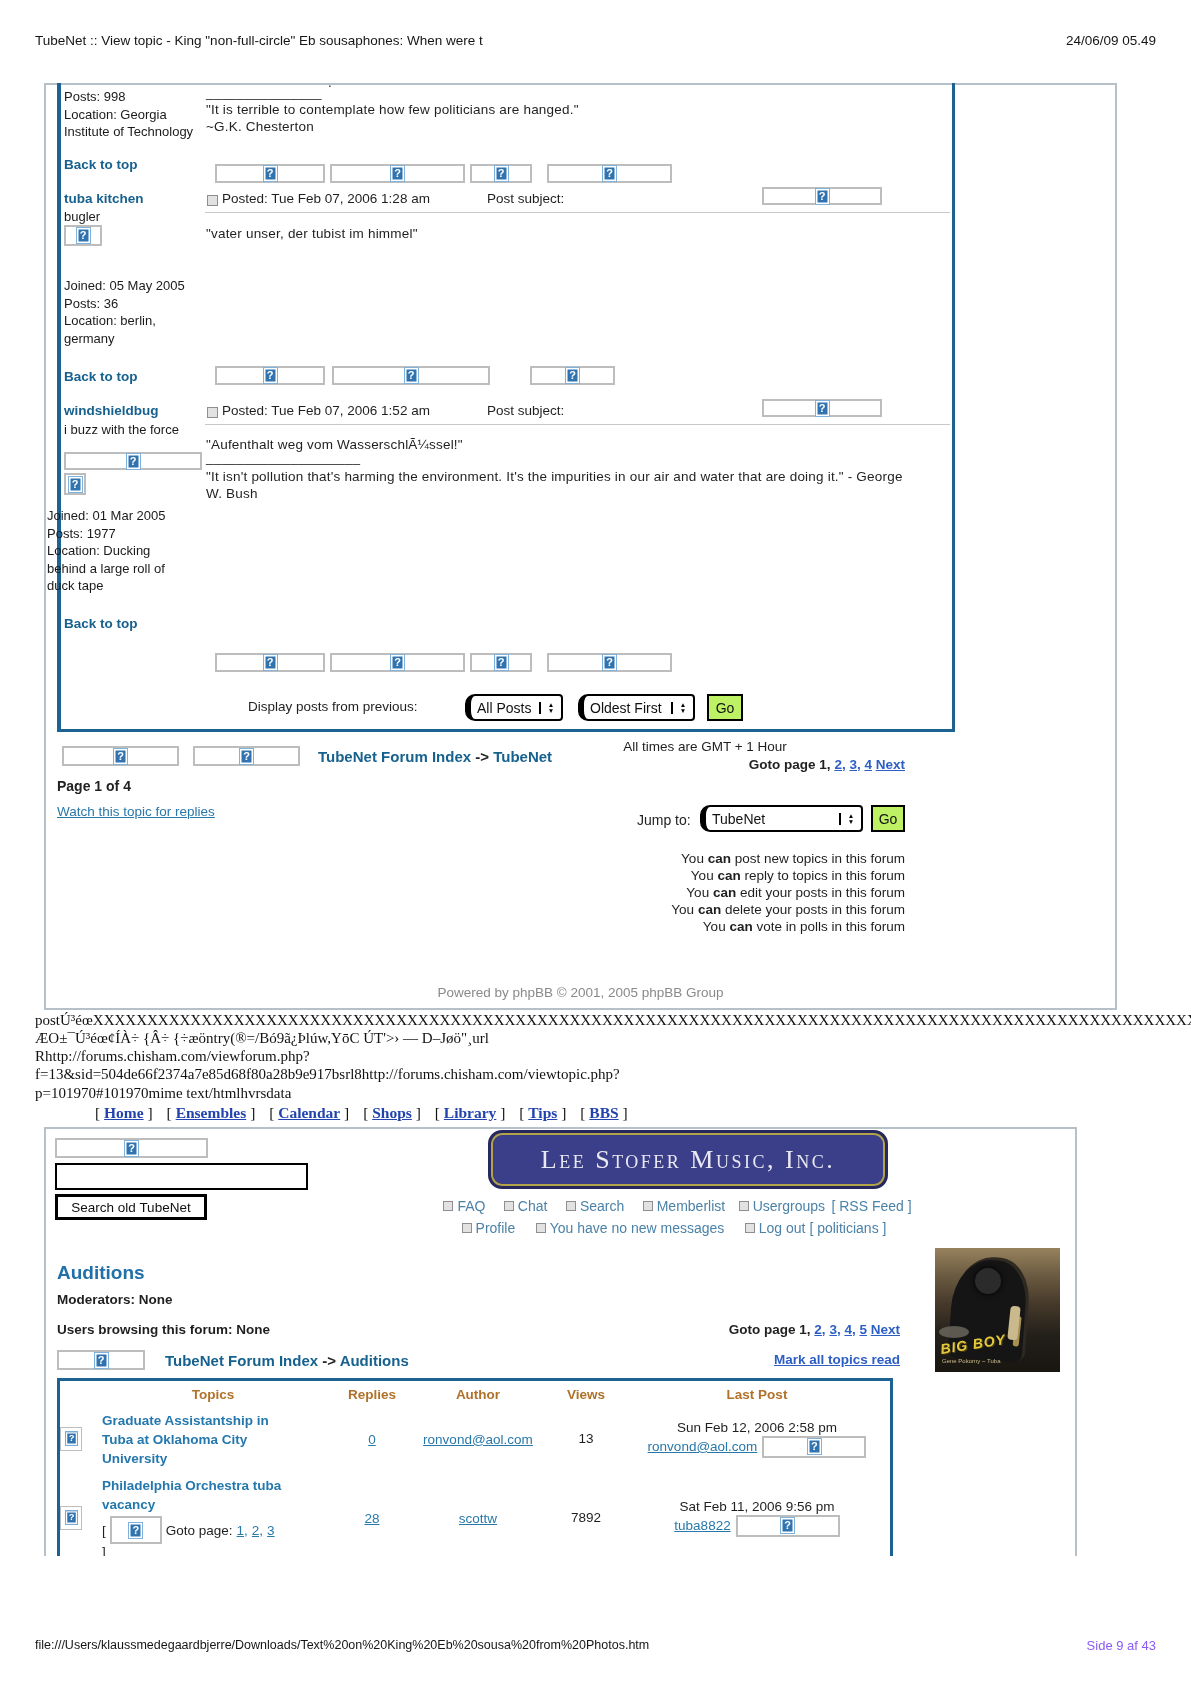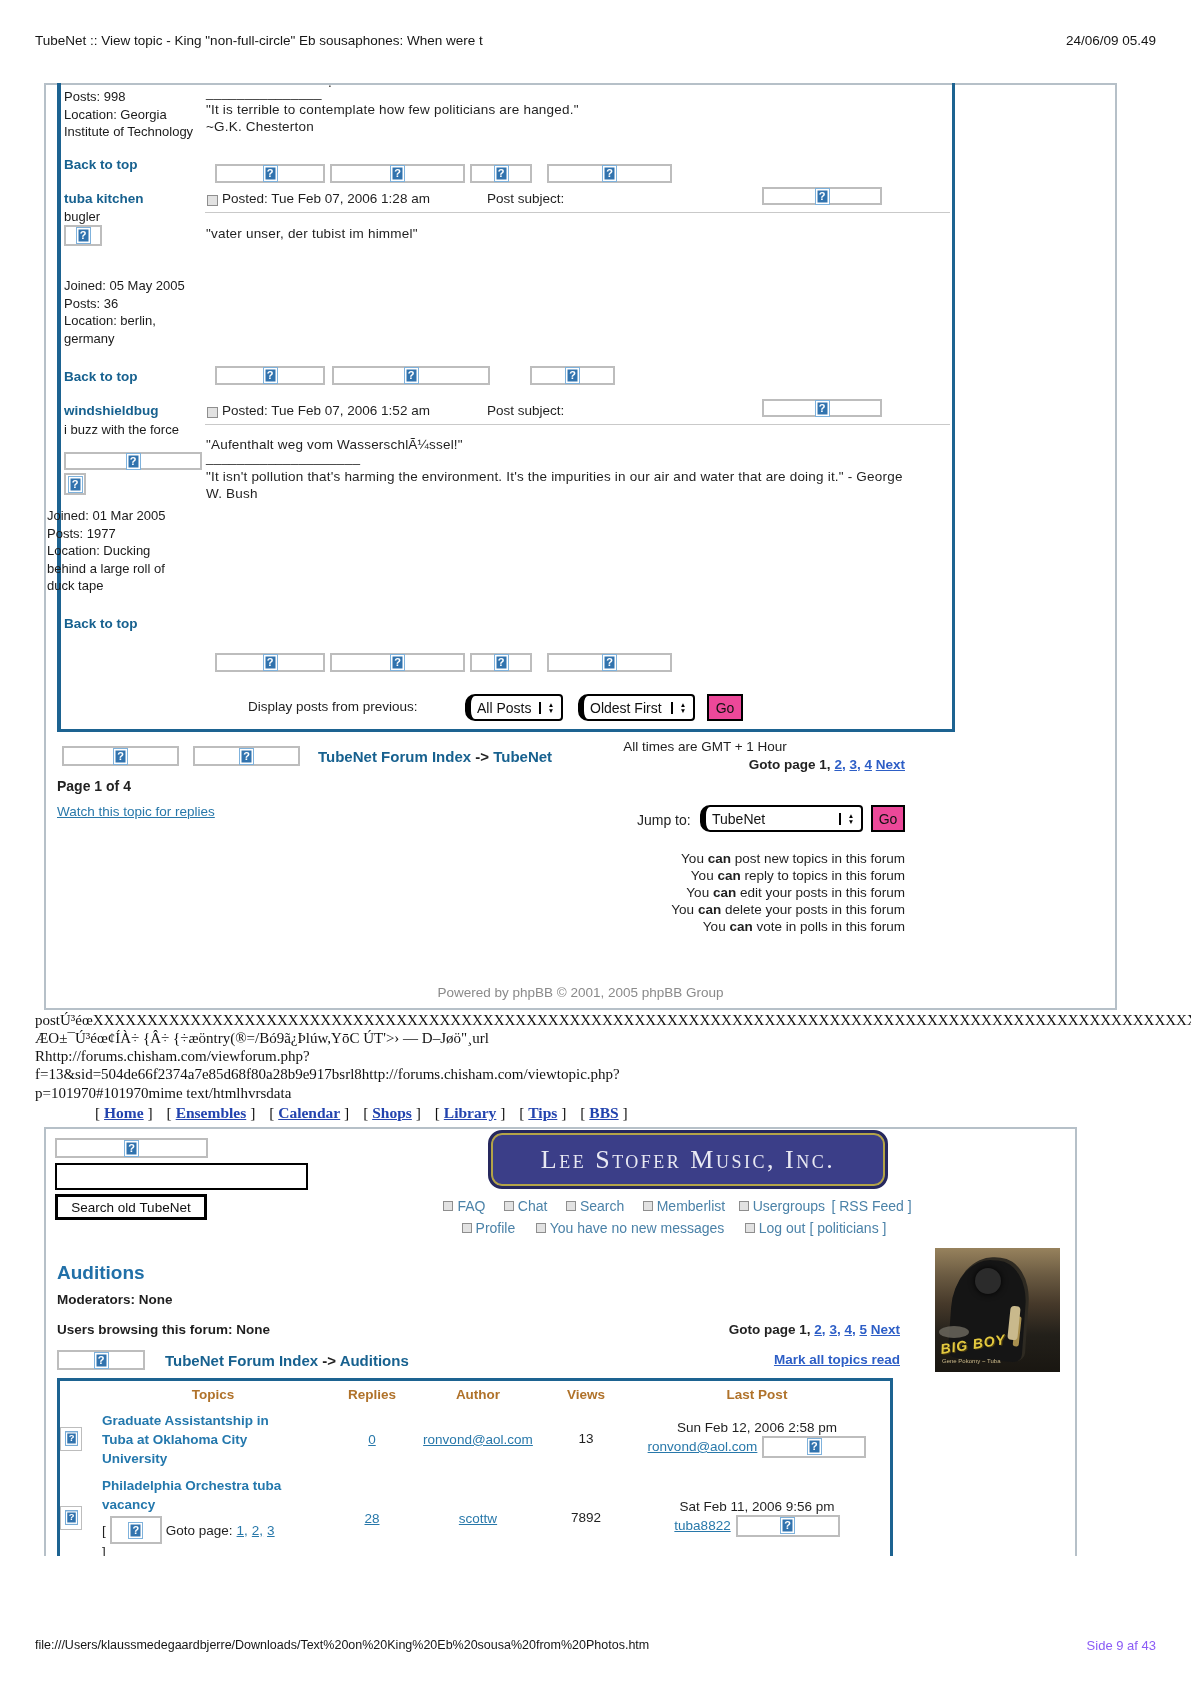--- a/index.html
+++ b/index.html
@@ -25,7 +25,7 @@
   .sel{display:flex;align-items:center;border:2px solid #000;border-left:6px solid #000;border-radius:10px 4px 4px 10px;background:#fff;}
   .sel .txt{flex:1;display:flex;align-items:center;padding:0 6px;font-size:14px;white-space:nowrap;overflow:hidden;color:#111;}
   .sel .arr{border-left:2px solid #000;width:20px;display:flex;flex-direction:column;align-items:center;justify-content:center;font-size:6.5px;line-height:6px;color:#000;}
-  .gobtn{border:2px solid #000;background:#ec4899;display:flex;align-items:center;justify-content:center;font-size:14px;color:#111;}
+  .gobtn{border:2px solid #000;background:#bef264;display:flex;align-items:center;justify-content:center;font-size:14px;color:#111;}
   .serif{font-family:"Liberation Serif",serif;}
   .navl{color:#2243ae;font-weight:bold;text-decoration:underline;}
   .menuitem{color:#4b82a8;font-size:14px;white-space:nowrap;}

